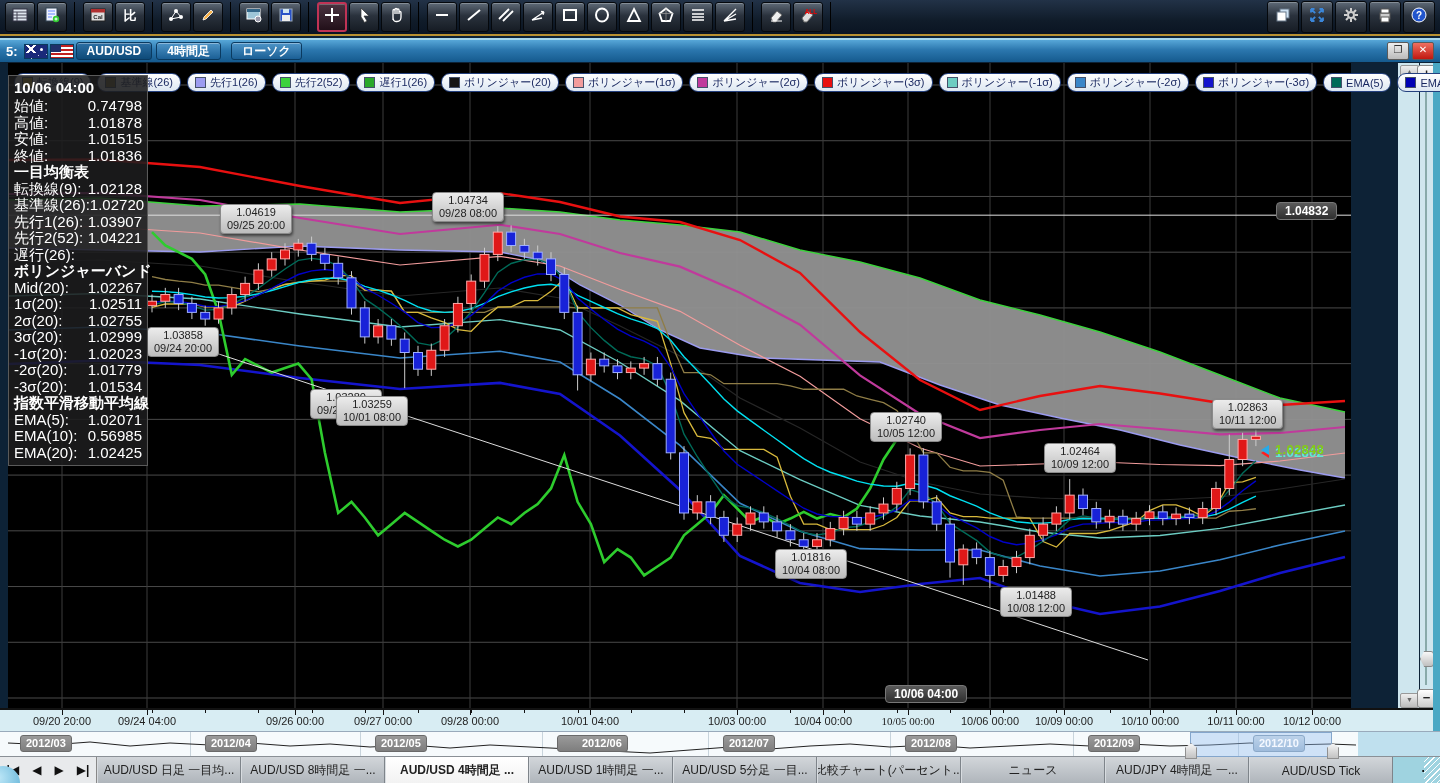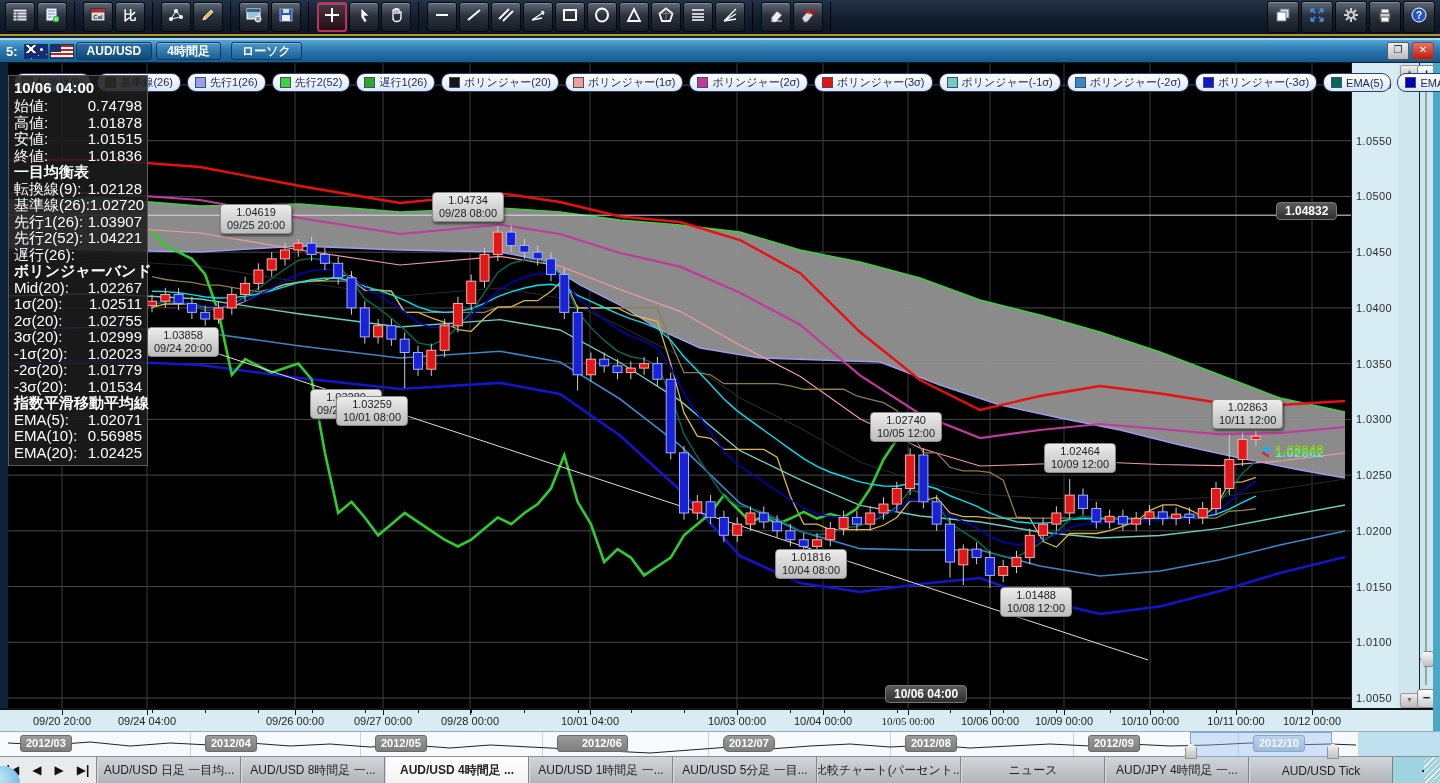--- a/index.html
+++ b/index.html
@@ -676,20 +676,6 @@
       </div>
   </div>
 
-  <div id="y-axis">
-      <div class="ylab" style="top: 16px;">1.0600</div>
-      <div class="ylab" style="top: 71.7273px;">1.0550</div>
-      <div class="ylab" style="top: 127.455px;">1.0500</div>
-      <div class="ylab" style="top: 183.182px;">1.0450</div>
-      <div class="ylab" style="top: 238.909px;">1.0400</div>
-      <div class="ylab" style="top: 294.636px;">1.0350</div>
-      <div class="ylab" style="top: 350.364px;">1.0300</div>
-      <div class="ylab" style="top: 406.091px;">1.0250</div>
-      <div class="ylab" style="top: 461.818px;">1.0200</div>
-      <div class="ylab" style="top: 517.545px;">1.0150</div>
-      <div class="ylab" style="top: 573.273px;">1.0100</div>
-      <div class="ylab" style="top: 629px;">1.0050</div>
-    </div>
   <div id="vscroll">
       <div class="minibtn" style="left: 2px; top: 2px;">▲</div>
       <div class="minibtn" style="left: 2px; top: 630px;">▼</div>

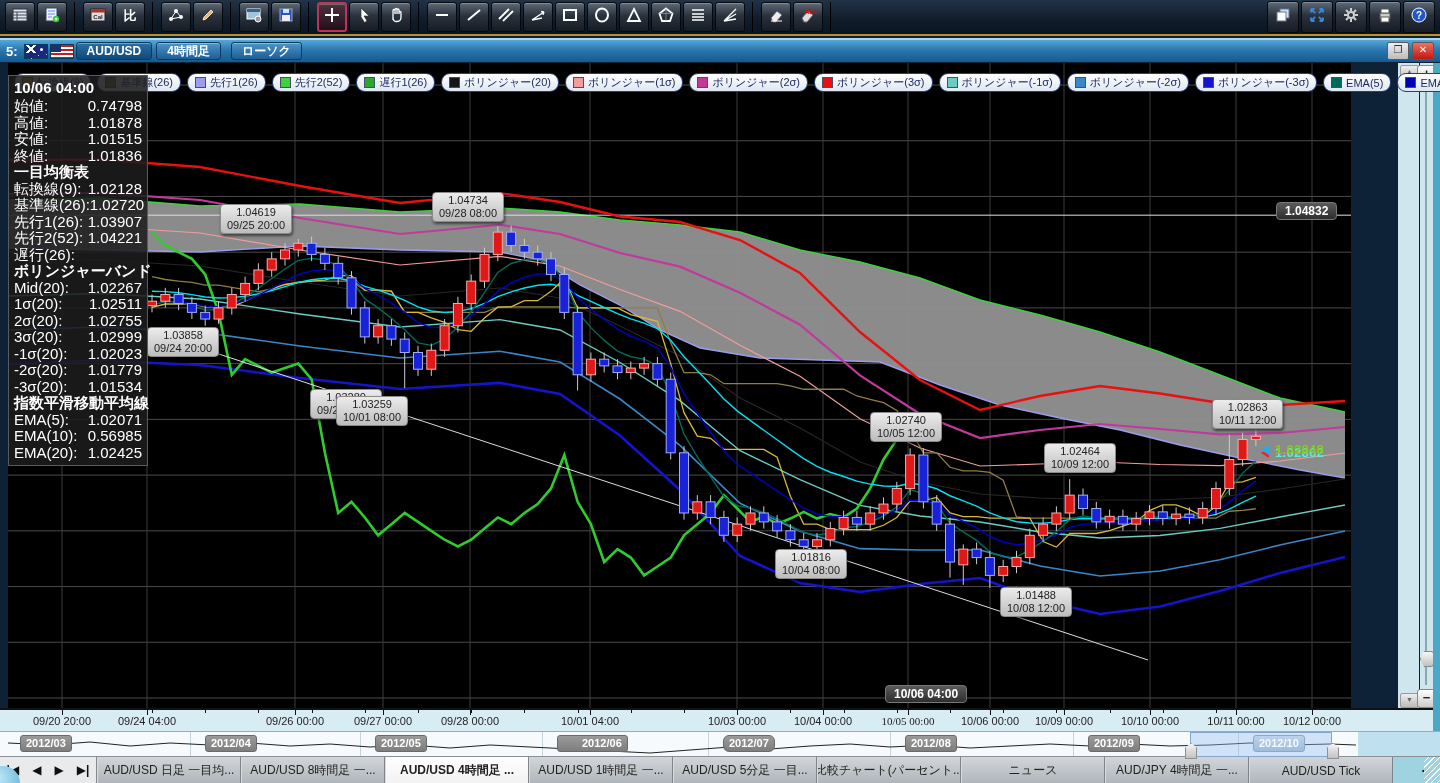--- a/index.html
+++ b/index.html
@@ -747,7 +747,7 @@
       <div class="msep" style="left: 542px;"></div>
       <div class="mbadge" style="left: 557px; padding-left: 24px;">2012/06</div>
       <div class="msep" style="left: 708px;"></div>
-      <div class="mbadge" style="left: 723px; border-radius: 6px;">2012/07</div>
+      <div class="mbadge" style="left: 723px;">2012/07</div>
       <div class="msep" style="left: 890px;"></div>
       <div class="mbadge" style="left: 905px;">2012/08</div>
       <div class="msep" style="left: 1073px;"></div>

